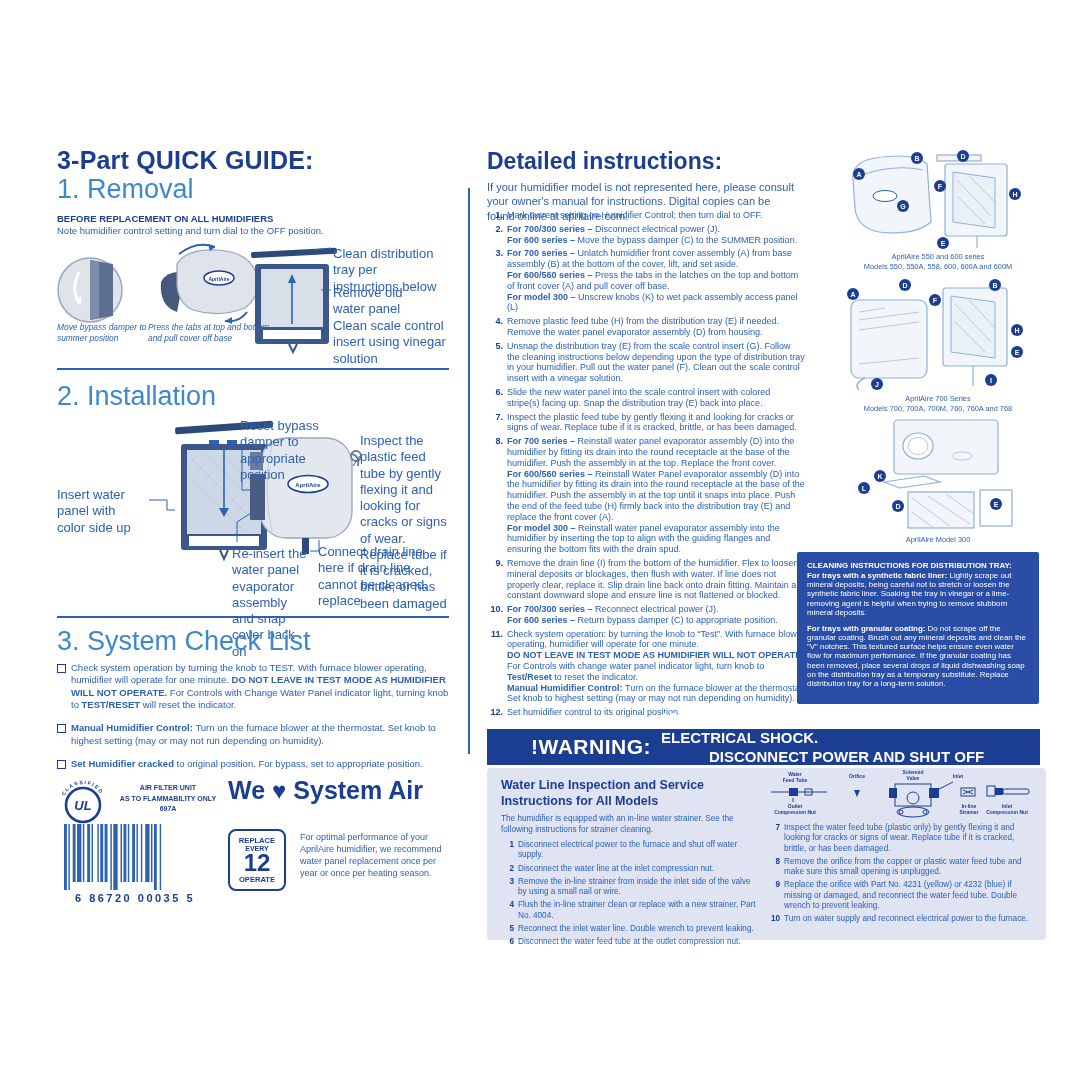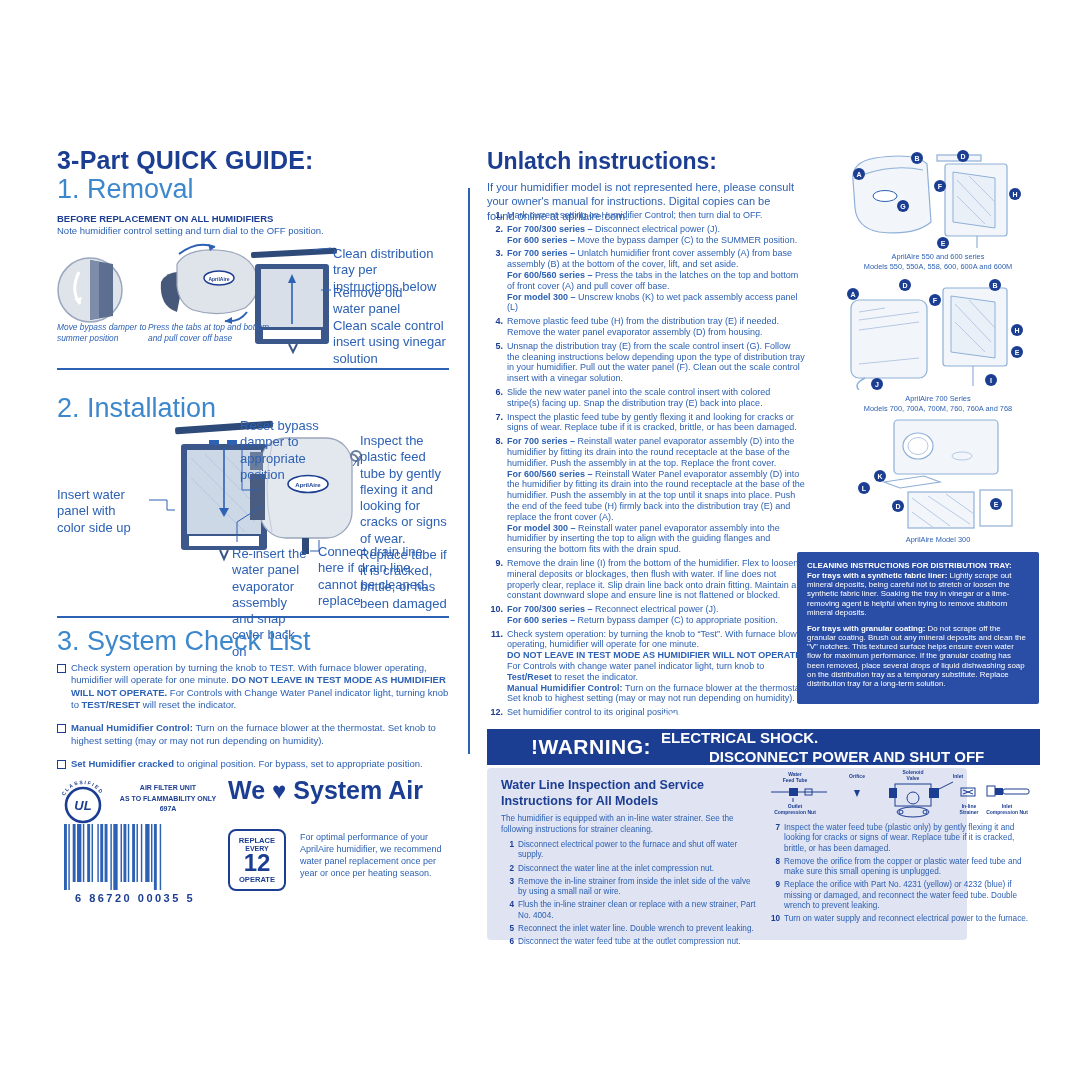--- a/index.html
+++ b/index.html
@@ -233,7 +233,7 @@
   </div>
   <div class="abs foot-note" style="left:300px;top:831px;width:152px;">For optimal performance of your AprilAire humidifier, we recommend water panel replacement once per year or once per heating season.</div>
 
-  <div class="abs" style="left:487px;top:148px;font-size:23px;font-weight:bold;color:#1c3e92;">Unlatch instructions:</div>
+  <div class="abs" style="left:487px;top:148px;font-size:23px;font-weight:bold;color:#1c3e92;">Detailed instructions:</div>
   <div class="abs det-intro" style="left:487px;top:180px;width:308px;">If your humidifier model is not represented here, please consult your owner's manual for instructions. Digital copies can be found online at aprilaire.com.</div>
   <div class="abs" id="detailed-list" style="left:487px;top:210px;width:318px;">
       <div class="num-row">

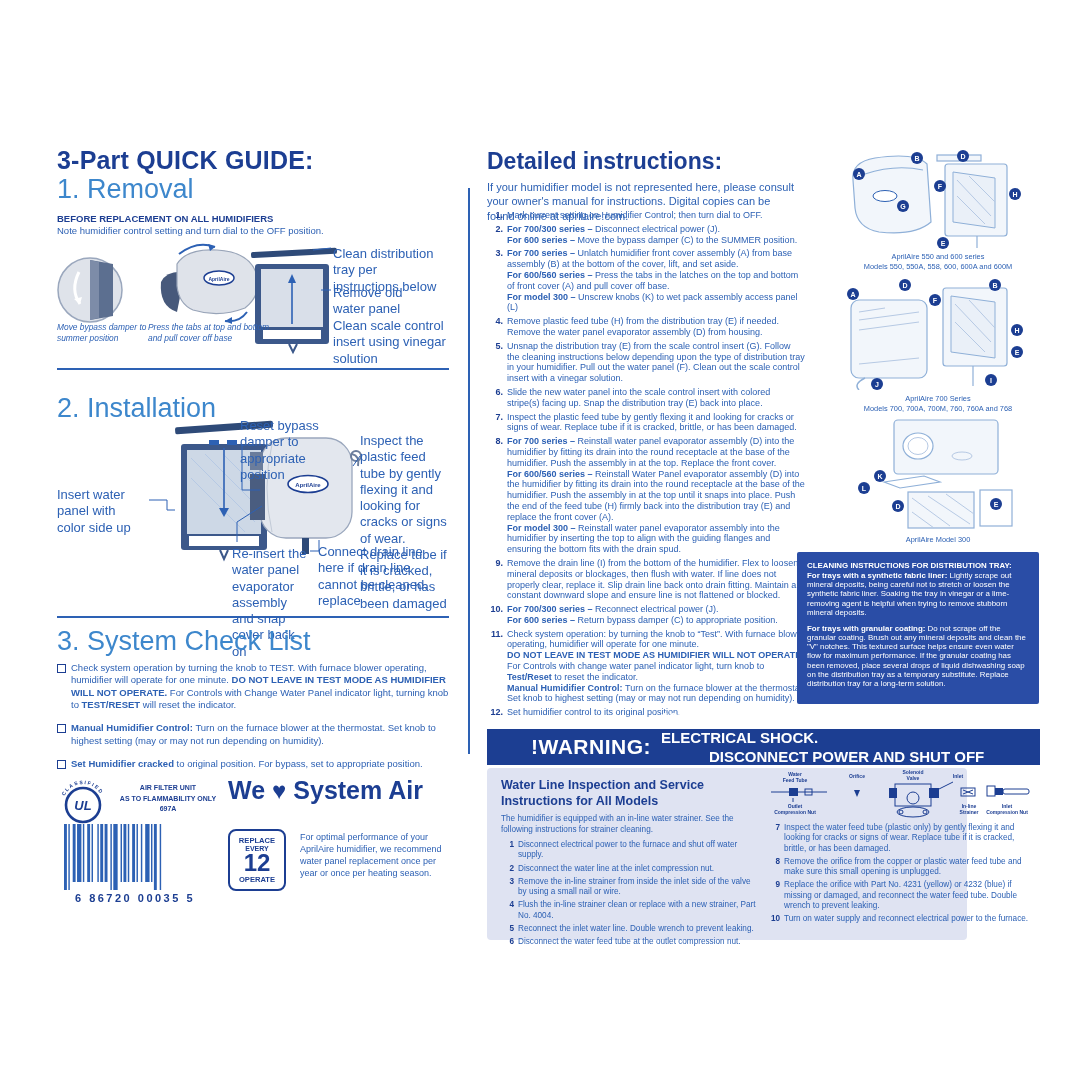--- a/index.html
+++ b/index.html
@@ -115,7 +115,7 @@
 
   <div class="abs divider" style="left:57px;top:368px;width:392px;"></div>
 
-  <div class="abs h-sec" style="left:57px;top:381px;margin-top:12px;">2. Installation</div>
+  <div class="abs h-sec" style="left:57px;top:381px;">2. Installation</div>
 
   <svg class="abs" style="left:57px;top:410px;" width="400" height="200" viewBox="0 0 400 200">
 

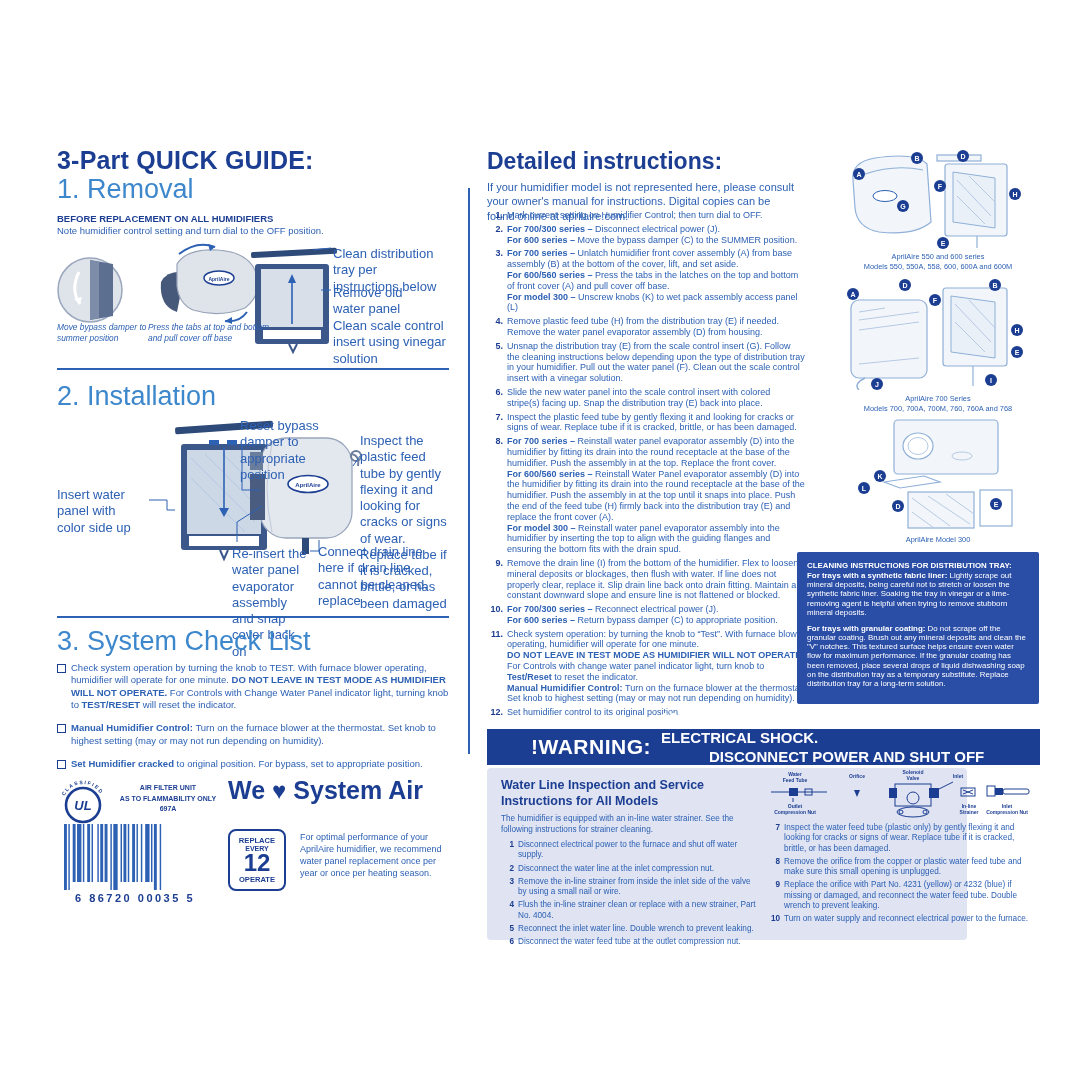--- a/index.html
+++ b/index.html
@@ -464,7 +464,7 @@
     </span>
   </div>
 
-  <div class="abs" id="wl-panel" style="left:487px;top:768px;width:480px;height:172px;">
+  <div class="abs" id="wl-panel" style="left:487px;top:768px;width:559px;height:172px;">
     <div class="abs wl-title" style="left:14px;top:9px;width:250px;">
       <div>Water Line Inspection and Service</div>
       <div>Instructions for All Models</div>

